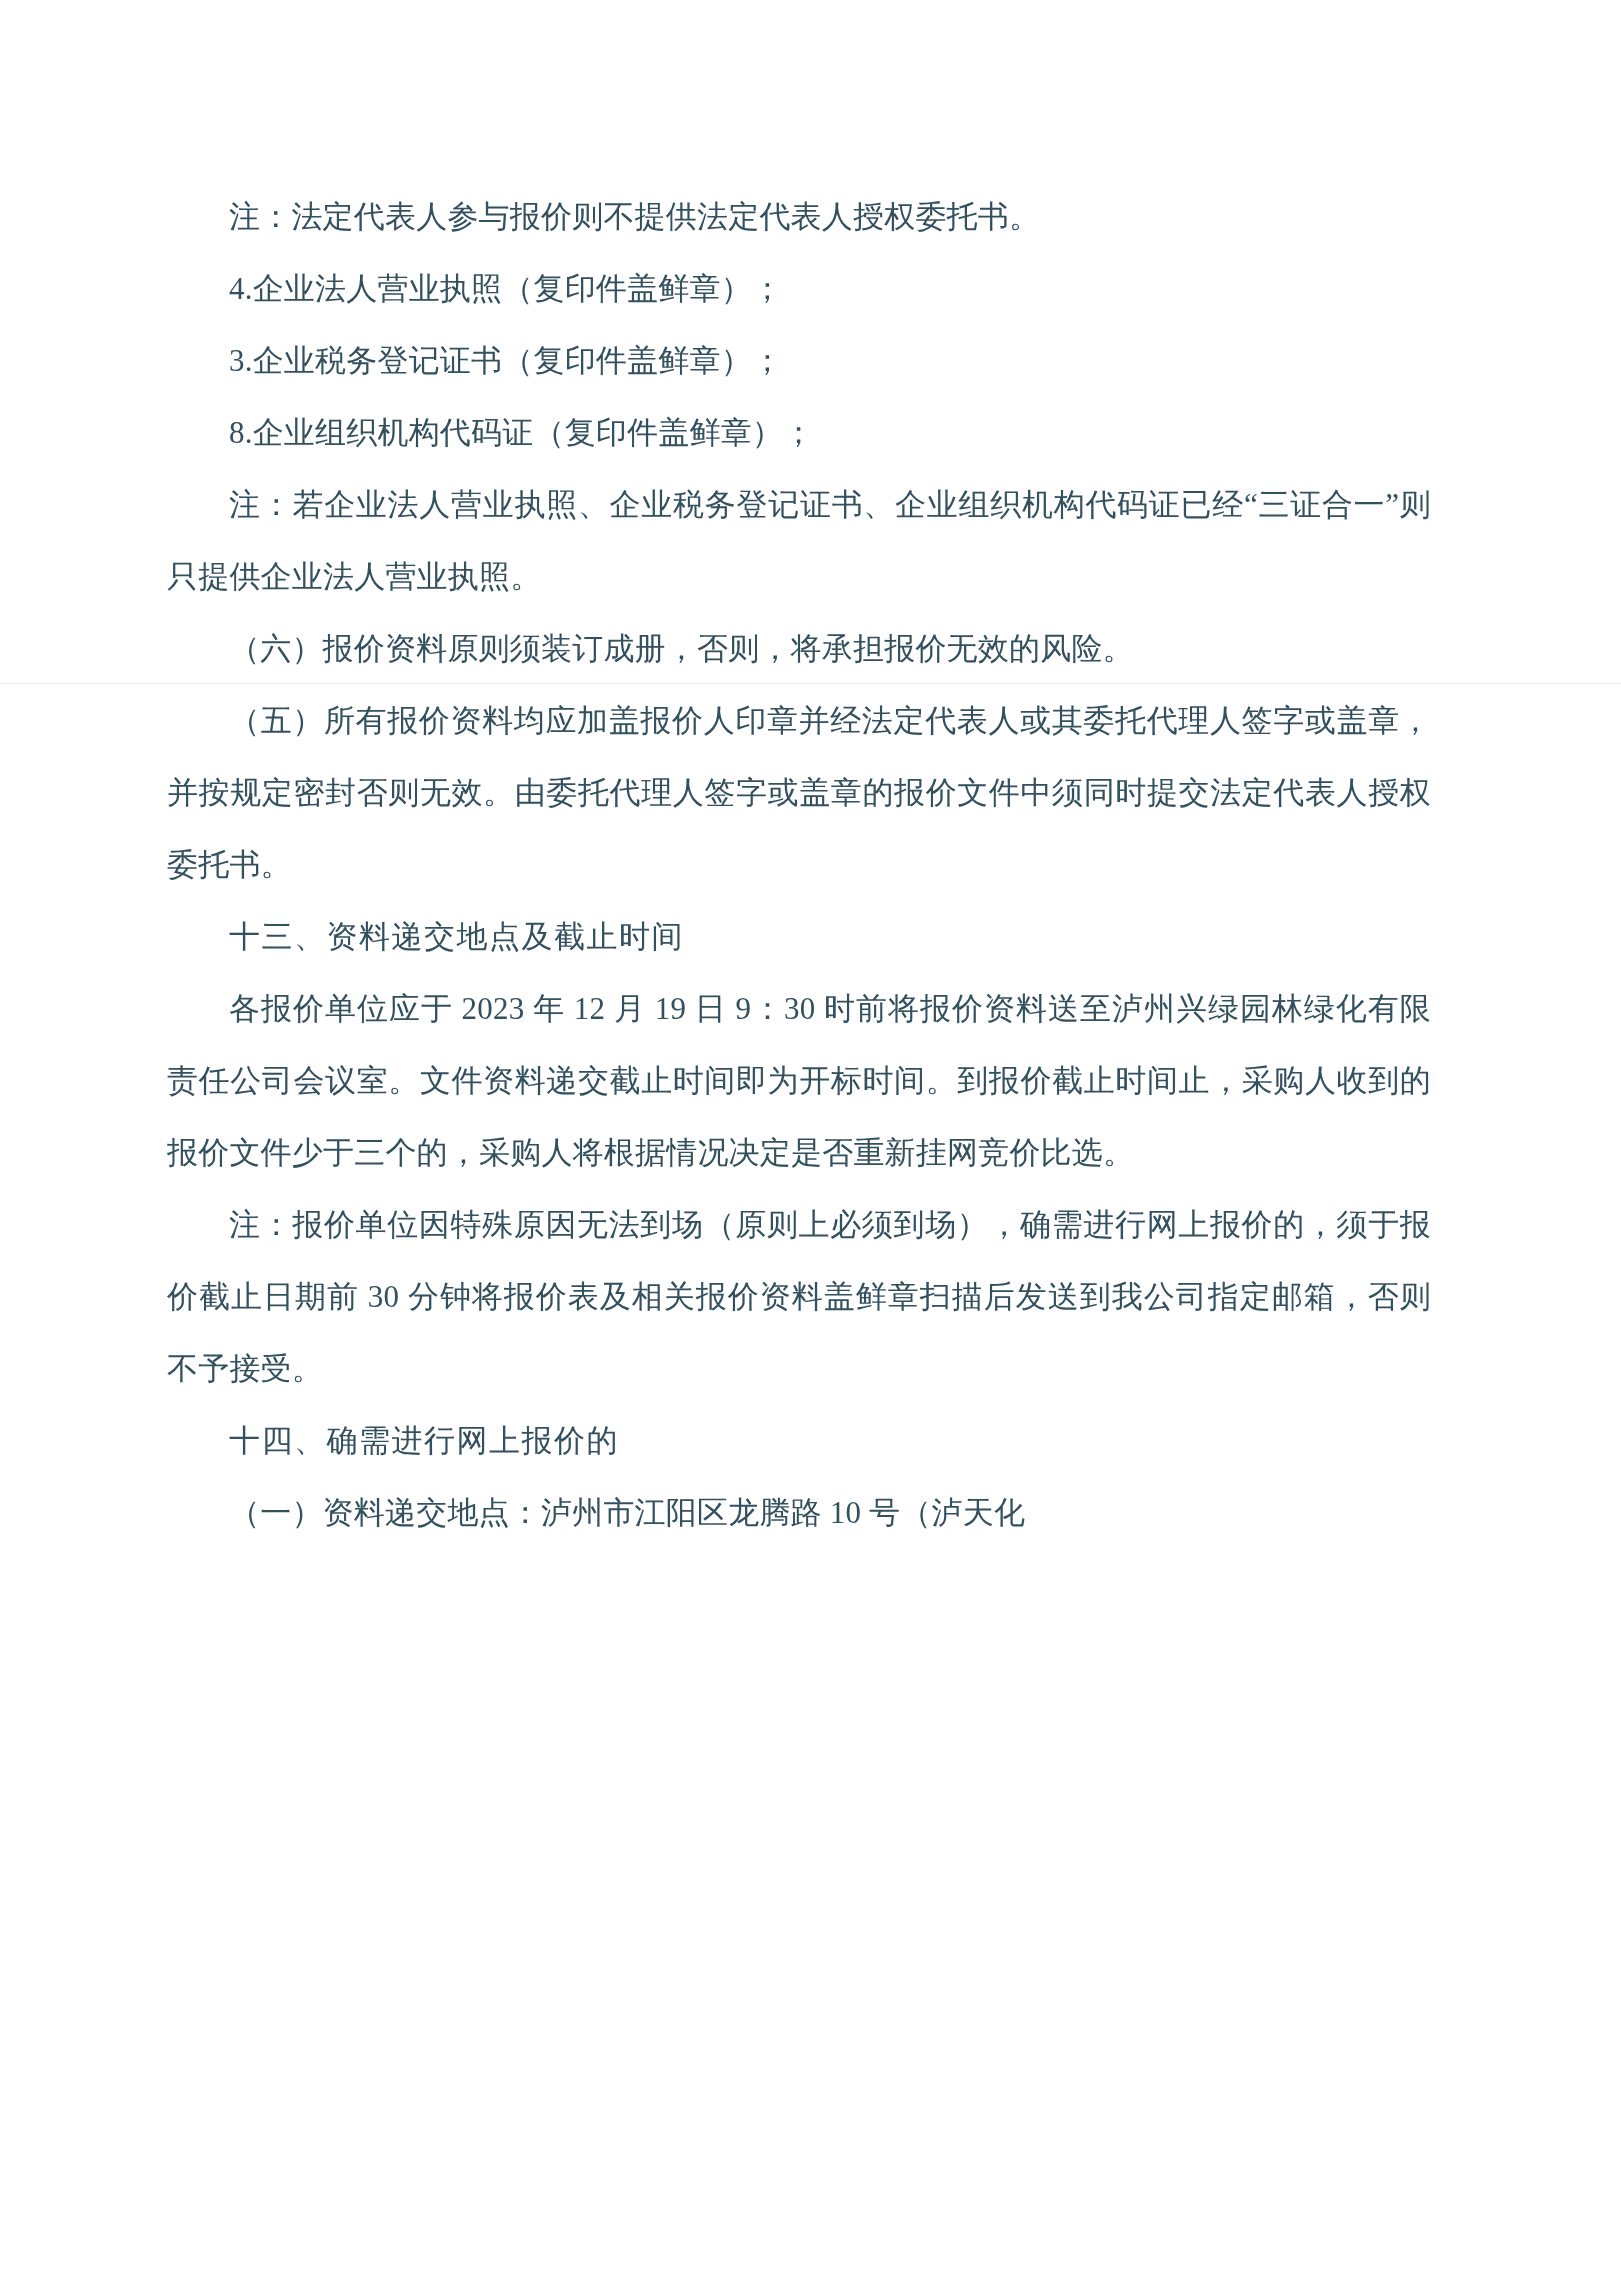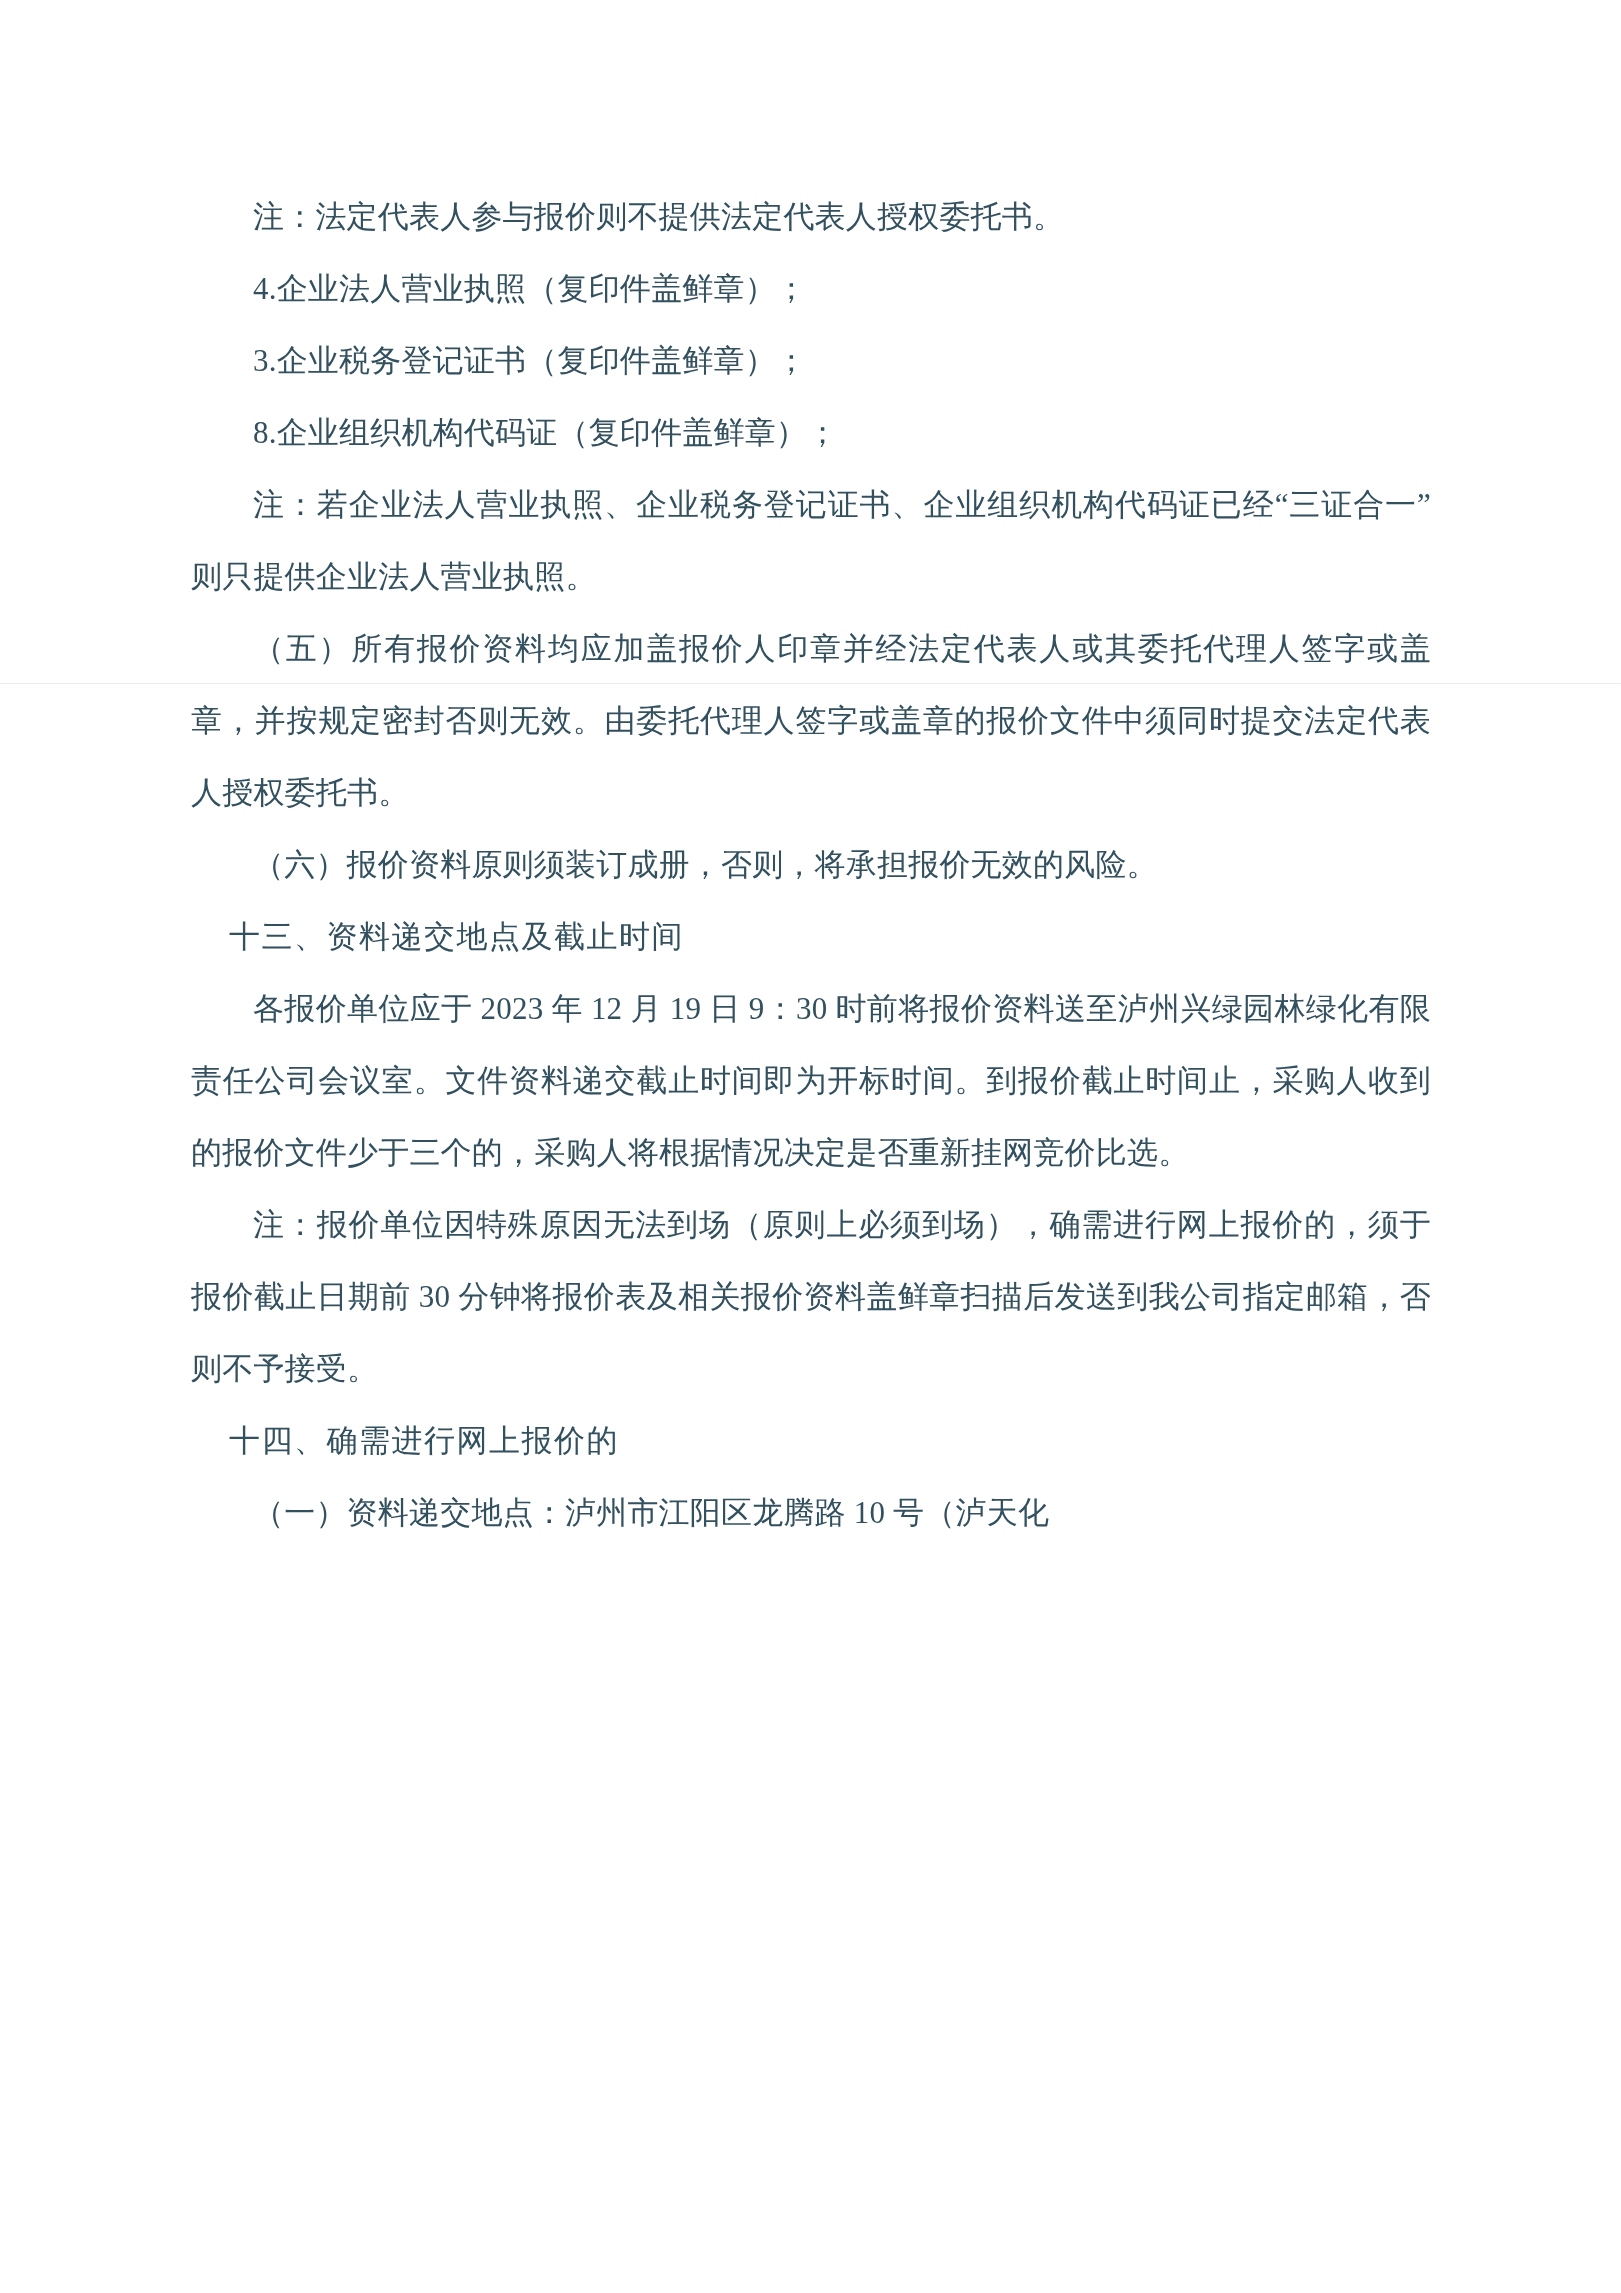--- a/index.html
+++ b/index.html
@@ -44,7 +44,6 @@
   }
   p.indent {
     text-indent: 62px;
-    margin-left: 24px;
   }
   p.heading {
     font-weight: normal;

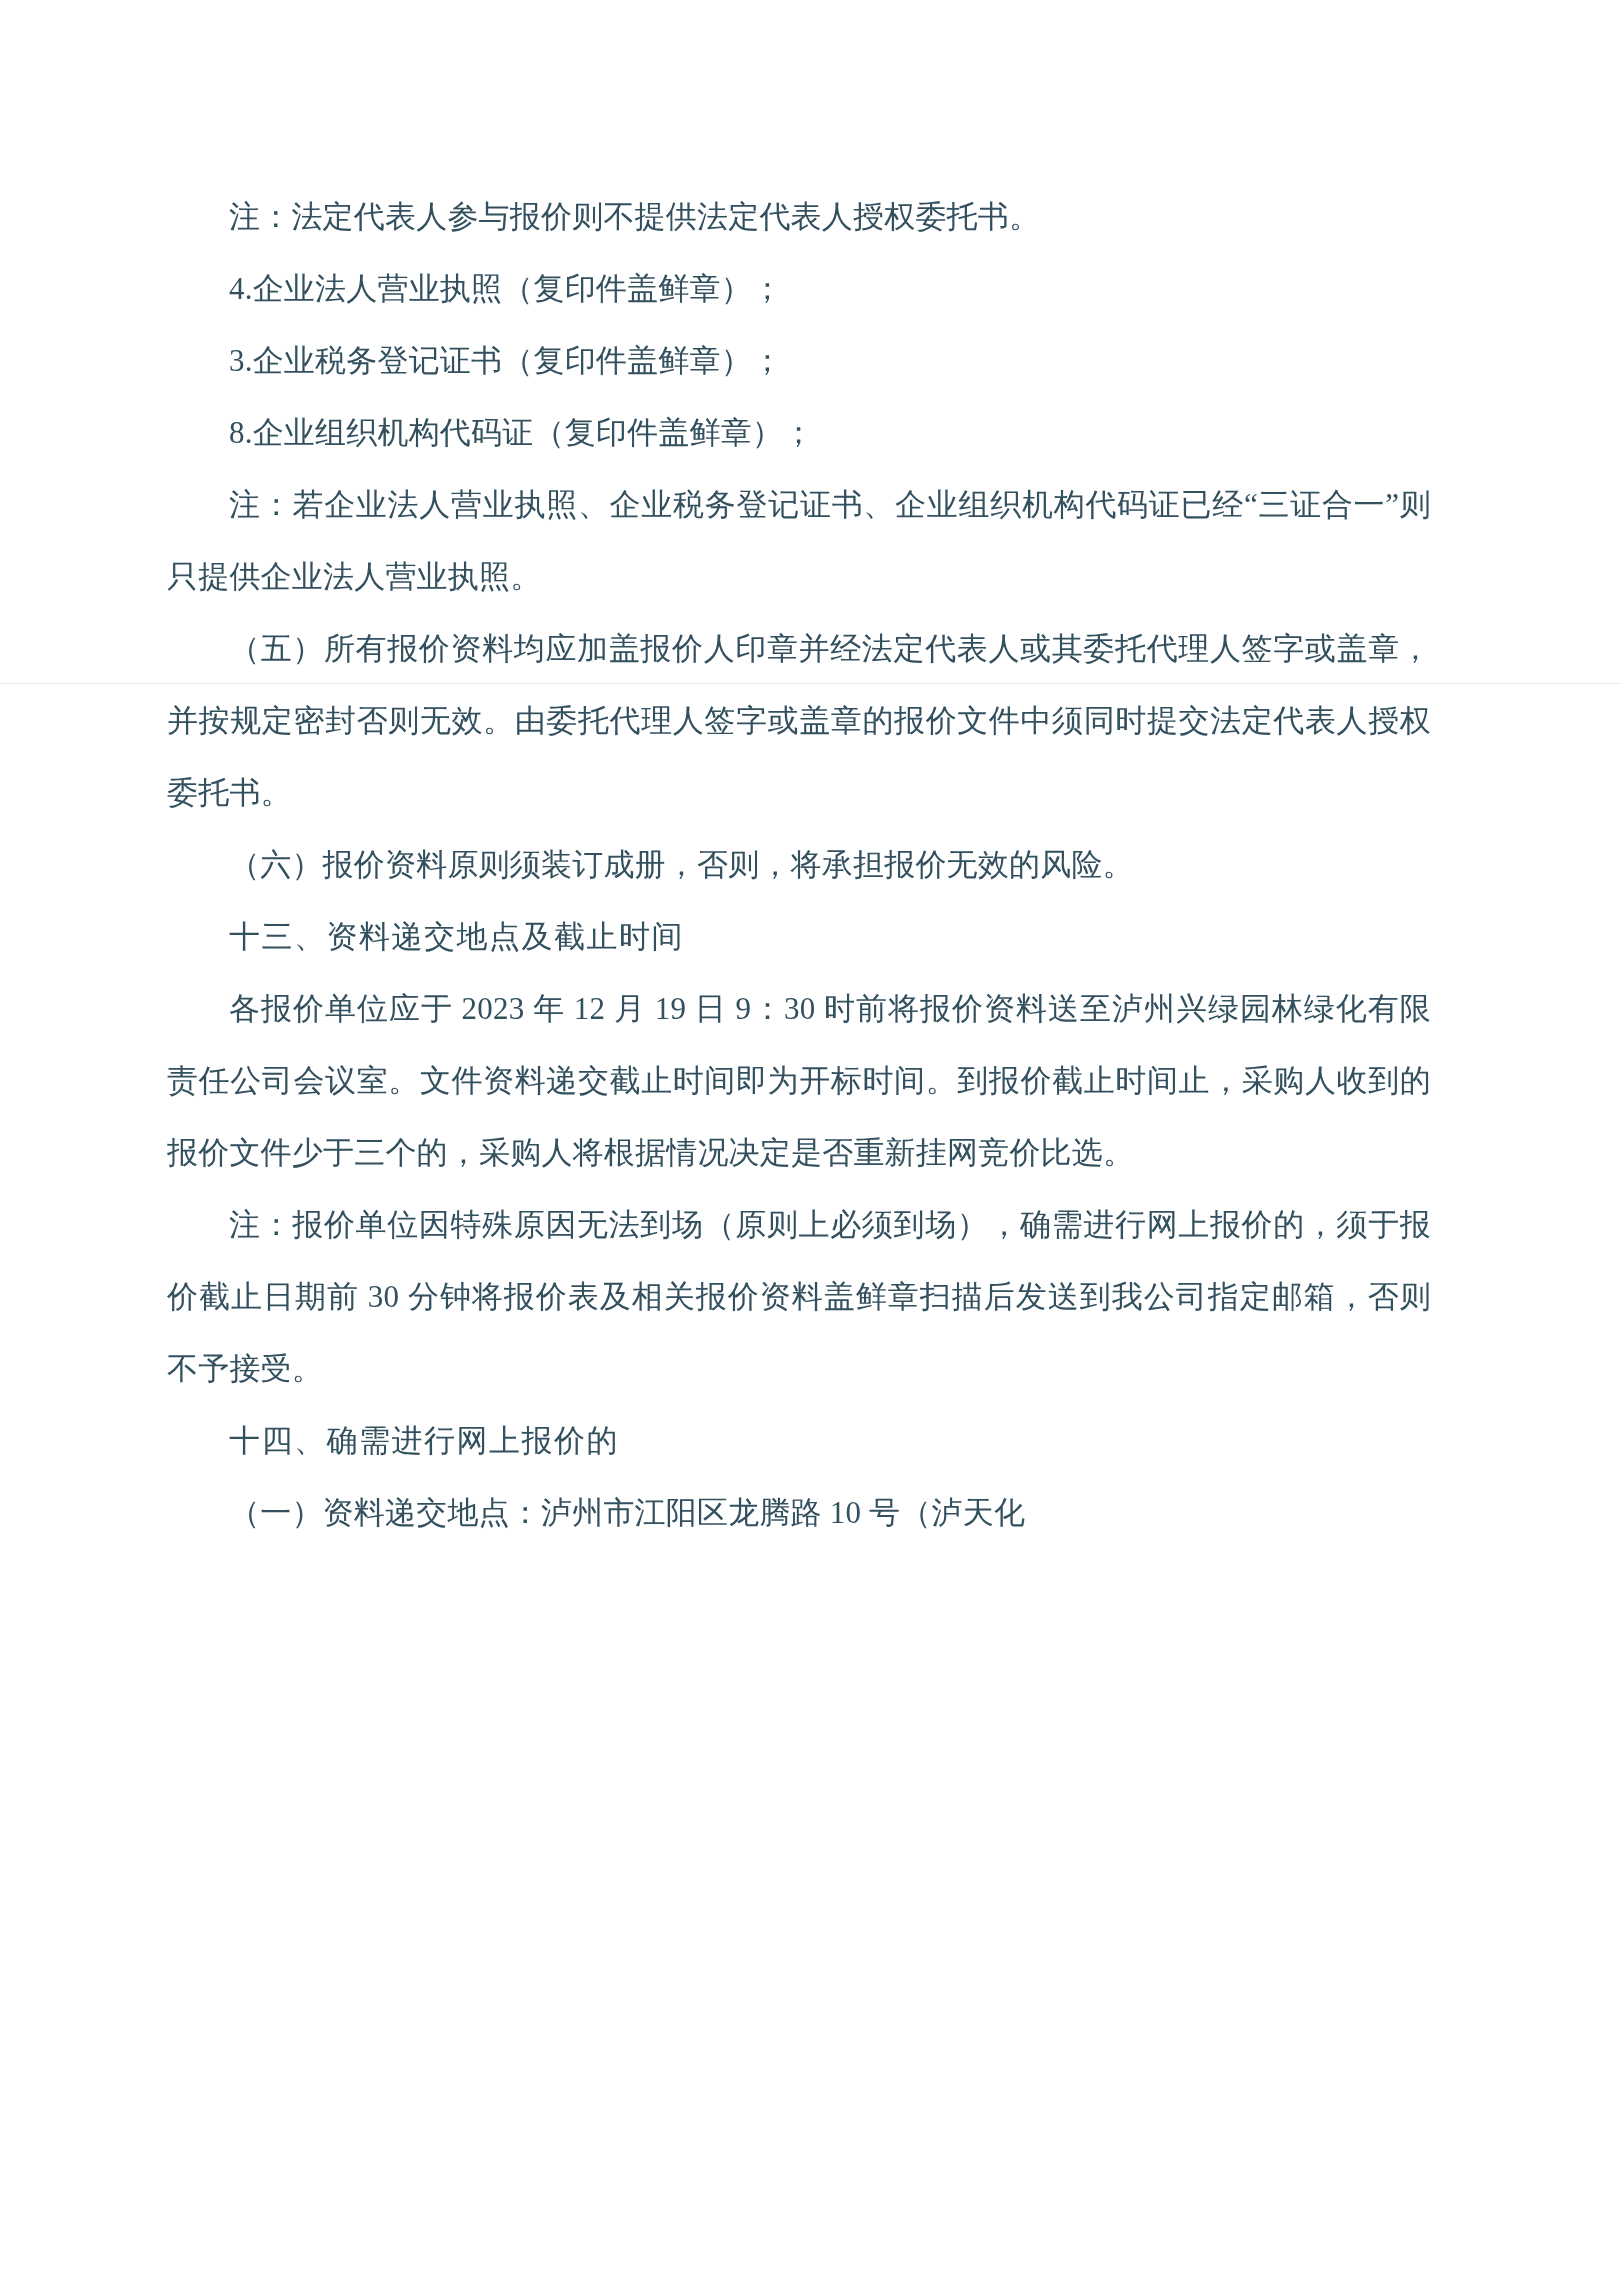--- a/index.html
+++ b/index.html
@@ -73,9 +73,9 @@
     <p class="indent blk">注：若企业法人营业执照、企业税务登记证书、企业组织机构代码证已经“三证合一”则只提供企业法人营业执照。</p>
 
 
+    <p class="indent blk">（六）报价资料原则须装订成册，否则，将承担报价无效的风险。</p>
+
     <p class="indent blk">（五）所有报价资料均应加盖报价人印章并经法定代表人或其委托代理人签字或盖章，并按规定密封否则无效。由委托代理人签字或盖章的报价文件中须同时提交法定代表人授权委托书。</p>
-
-    <p class="indent blk">（六）报价资料原则须装订成册，否则，将承担报价无效的风险。</p>
 
     <p class="heading blk">十三、资料递交地点及截止时间</p>
 

